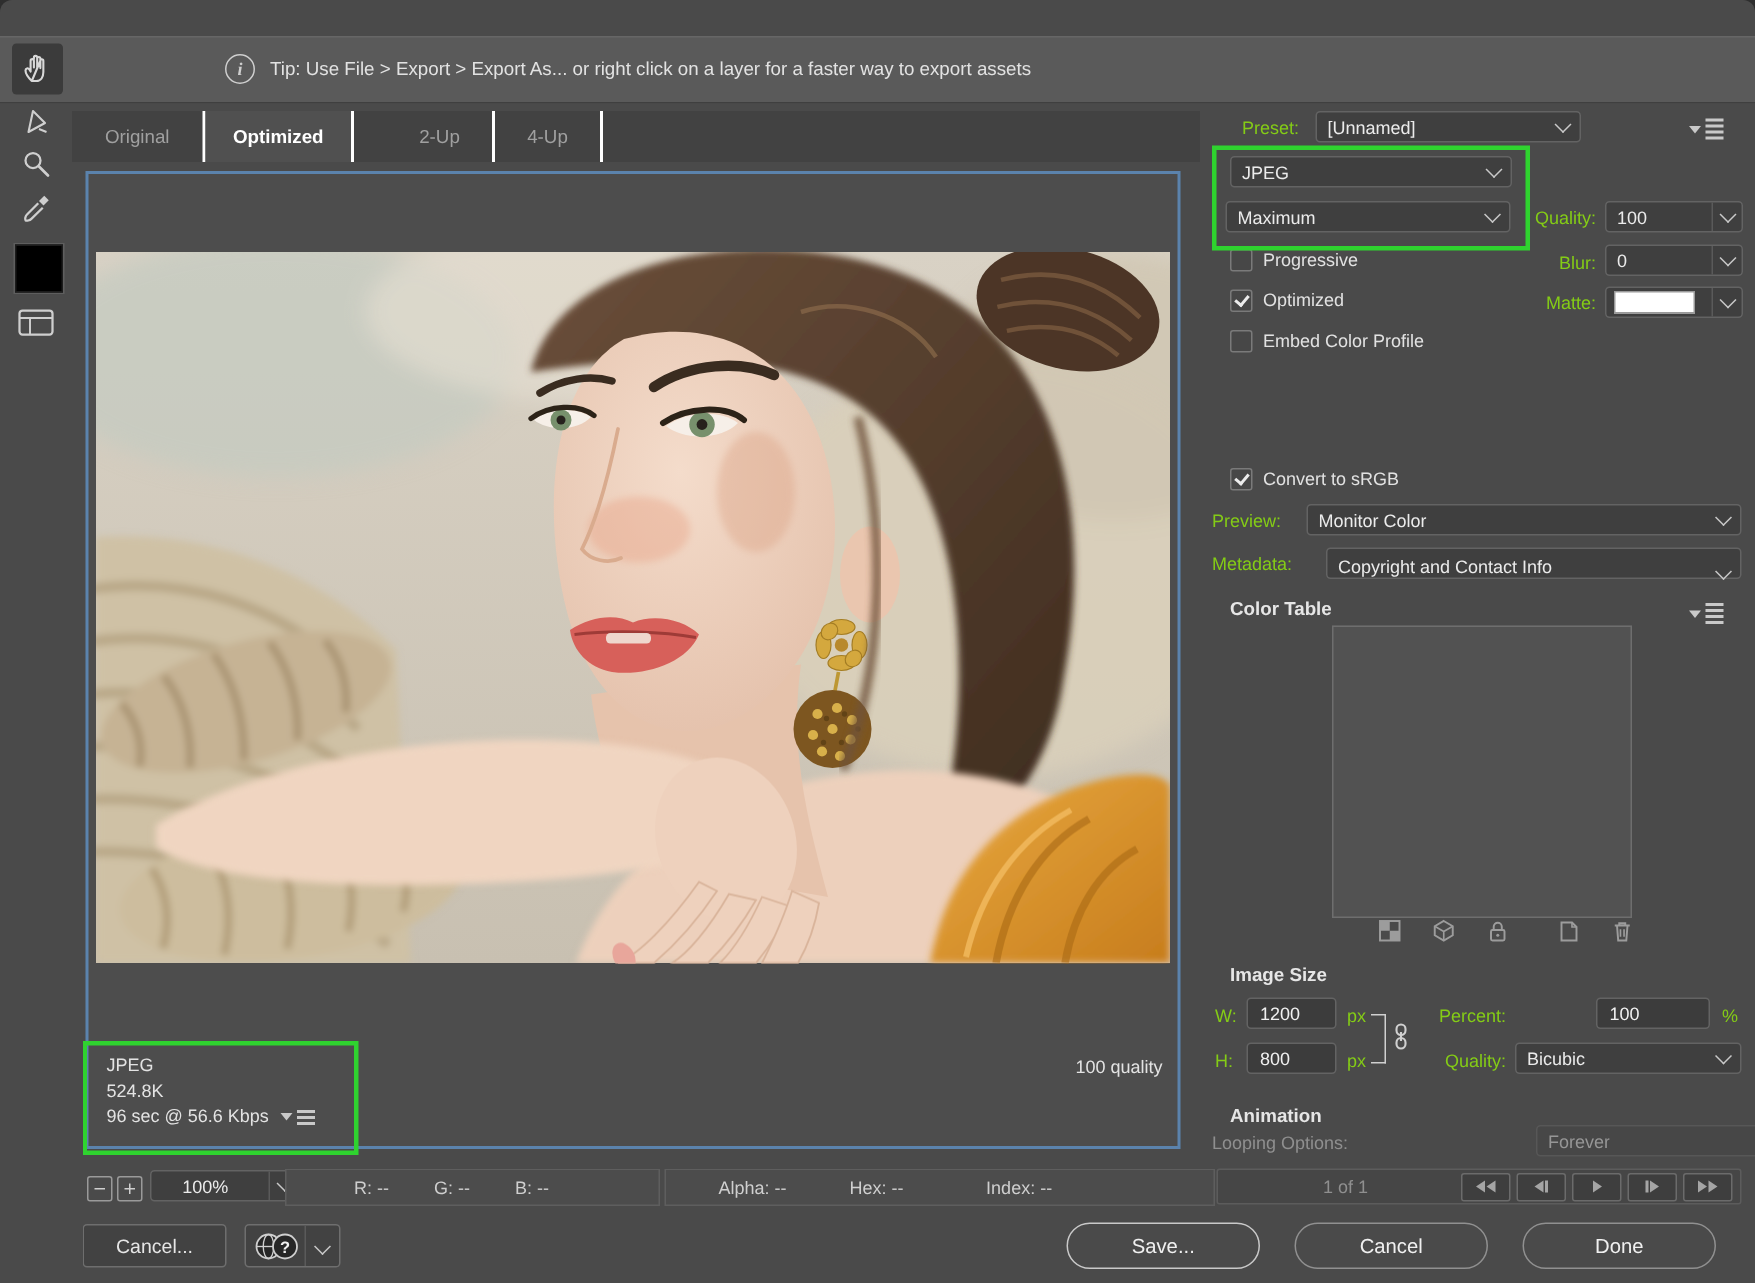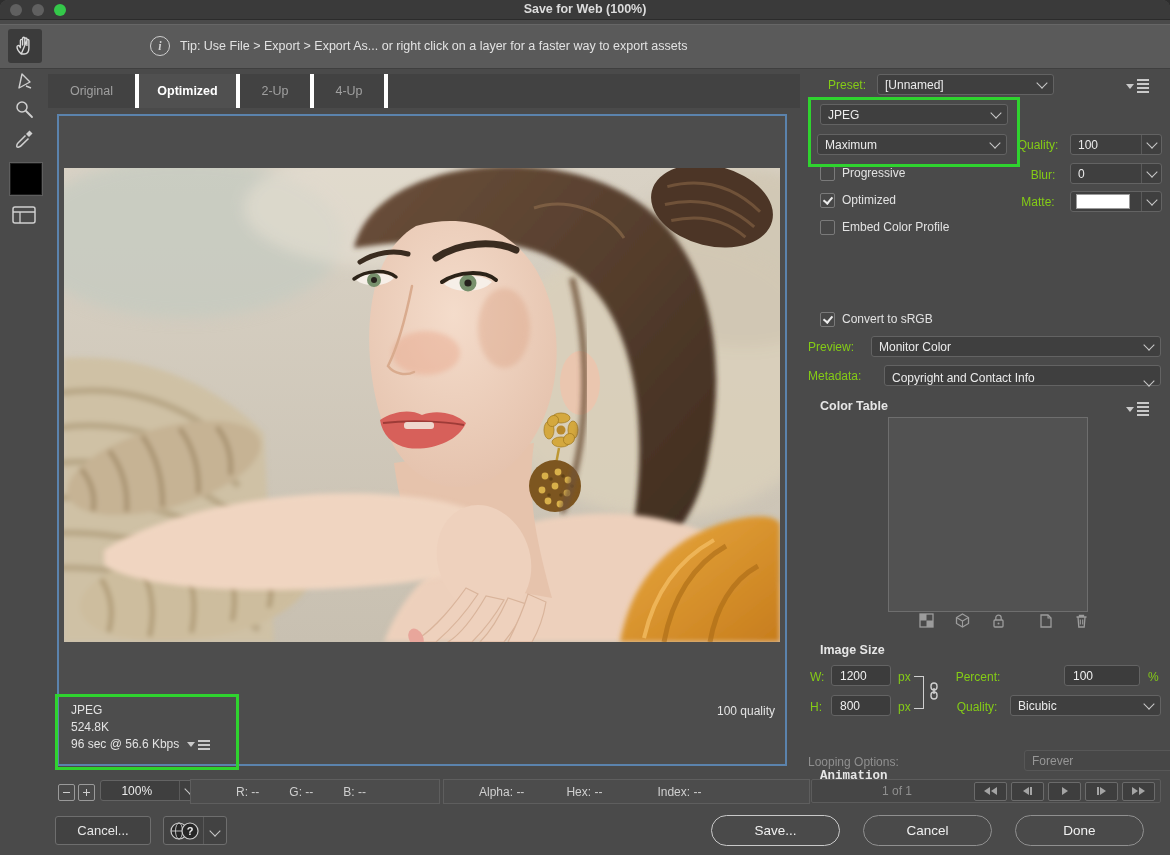--- a/index.html
+++ b/index.html
@@ -110,12 +110,6 @@
 
 <div class="app">
 
-  <div class="titlebar">
-    <span class="tl" style="left:10px;background:#606060;"></span>
-    <span class="tl" style="left:32px;background:#606060;"></span>
-    <span class="tl" style="left:54px;background:#34c84a;"></span>
-    <div class="win-title">Save for Web (100%)</div>
-  </div>
 
   <div class="tipbar">
     <div class="tool-slot tool-selected" style="left:8px;top:4px;width:34px;height:34px;">

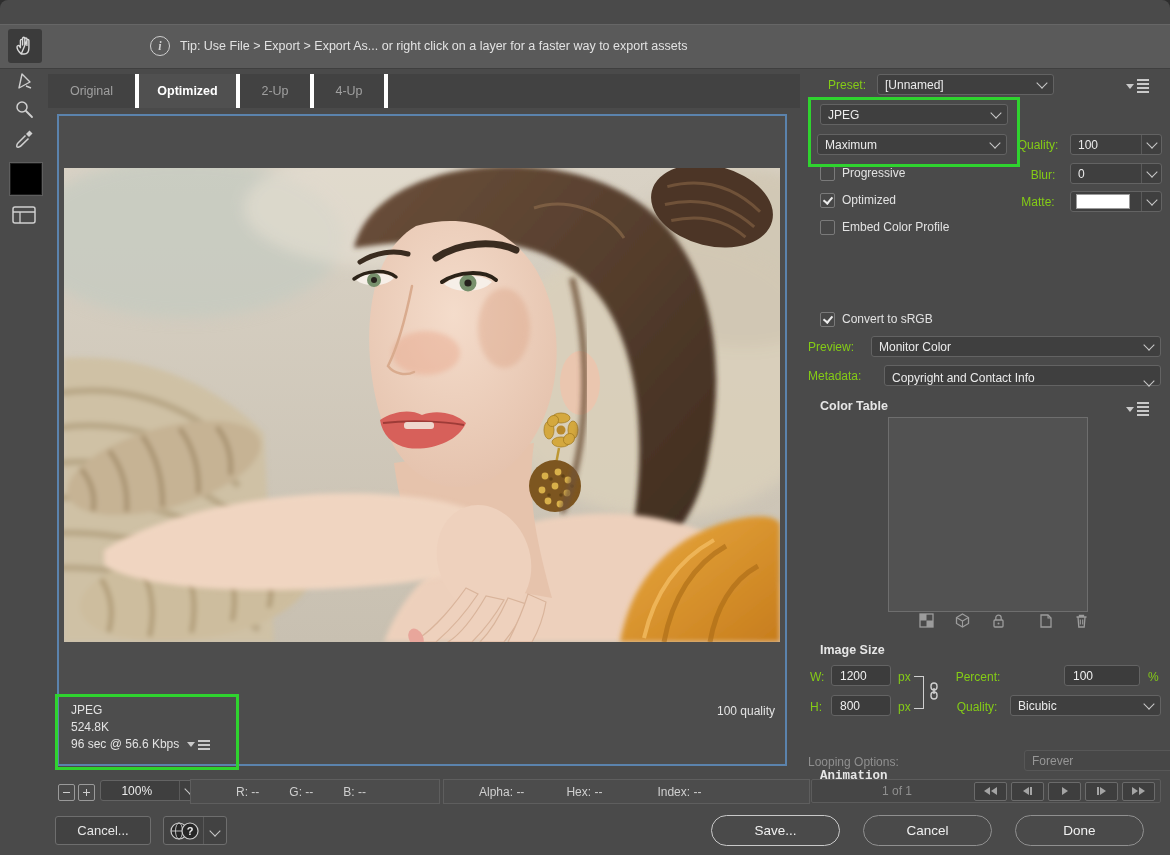--- a/index.html
+++ b/index.html
@@ -31,7 +31,7 @@
   .tabbar{position:absolute;left:48px;top:74px;width:752px;height:34px;background:#424242;
           display:flex;}
   .tab{height:34px;display:flex;align-items:center;justify-content:center;color:#a0a0a0;
-       font-size:12.5px;border-right:4px solid #ffffff;cursor:pointer;}
+       font-size:12.5px;border-right:2px solid #ffffff;cursor:pointer;}
   .tab.active{background:#505050;color:#fff;font-weight:bold;}
   
   .pane{position:absolute;left:57px;top:114px;width:726px;height:648px;background:#4d4d4d;

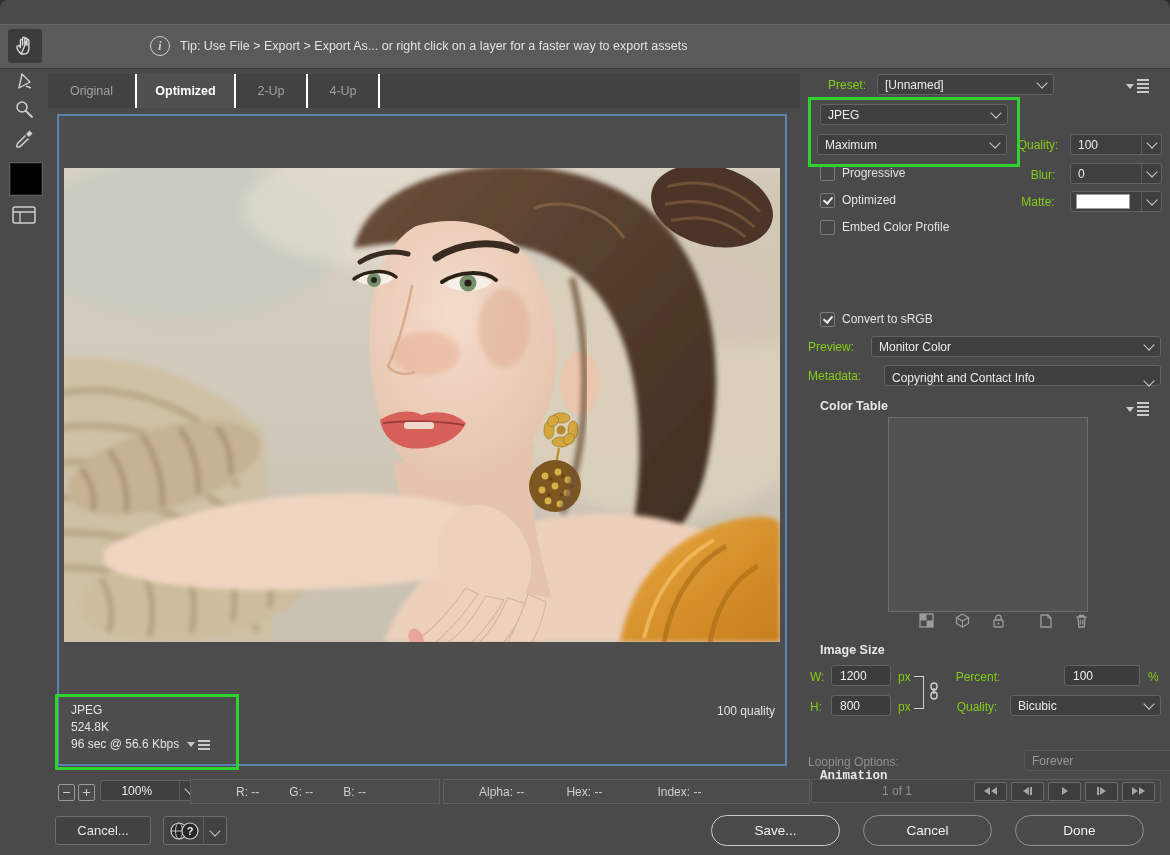--- a/index.html
+++ b/index.html
@@ -156,7 +156,7 @@
     <div class="tab active" style="width:97px;">
         <span>Optimized</span>
       </div>
-    <div class="tab" style="width:70px;">
+    <div class="tab" style="width:70px;padding-left:22px;">
         <span>2-Up</span>
       </div>
     <div class="tab" style="width:70px;">

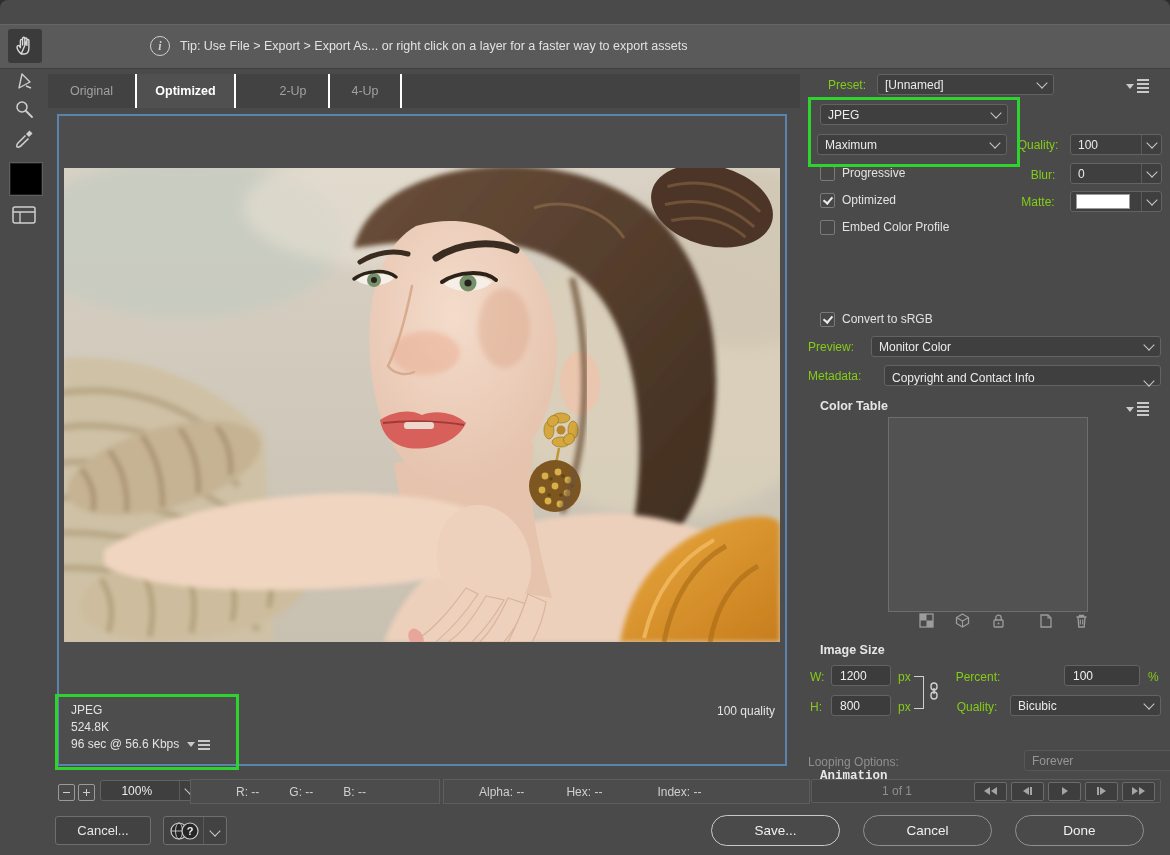--- a/index.html
+++ b/index.html
@@ -43,7 +43,7 @@
   .annot{position:absolute;border:3px solid #2fd32f;pointer-events:none;z-index:50;}
   
   .lbl{position:absolute;color:#84cc16;white-space:nowrap;}
-  .lbl.r{text-align:center;}
+  .lbl.r{text-align:right;}
   .hdr{position:absolute;color:#e6e6e6;font-weight:bold;font-size:12.5px;white-space:nowrap;}
   .dd{position:absolute;display:flex;align-items:center;background:#3f3f3f;
       border:1px solid #636363;border-radius:3px;color:#ebebeb;padding:0 7px;height:21px;

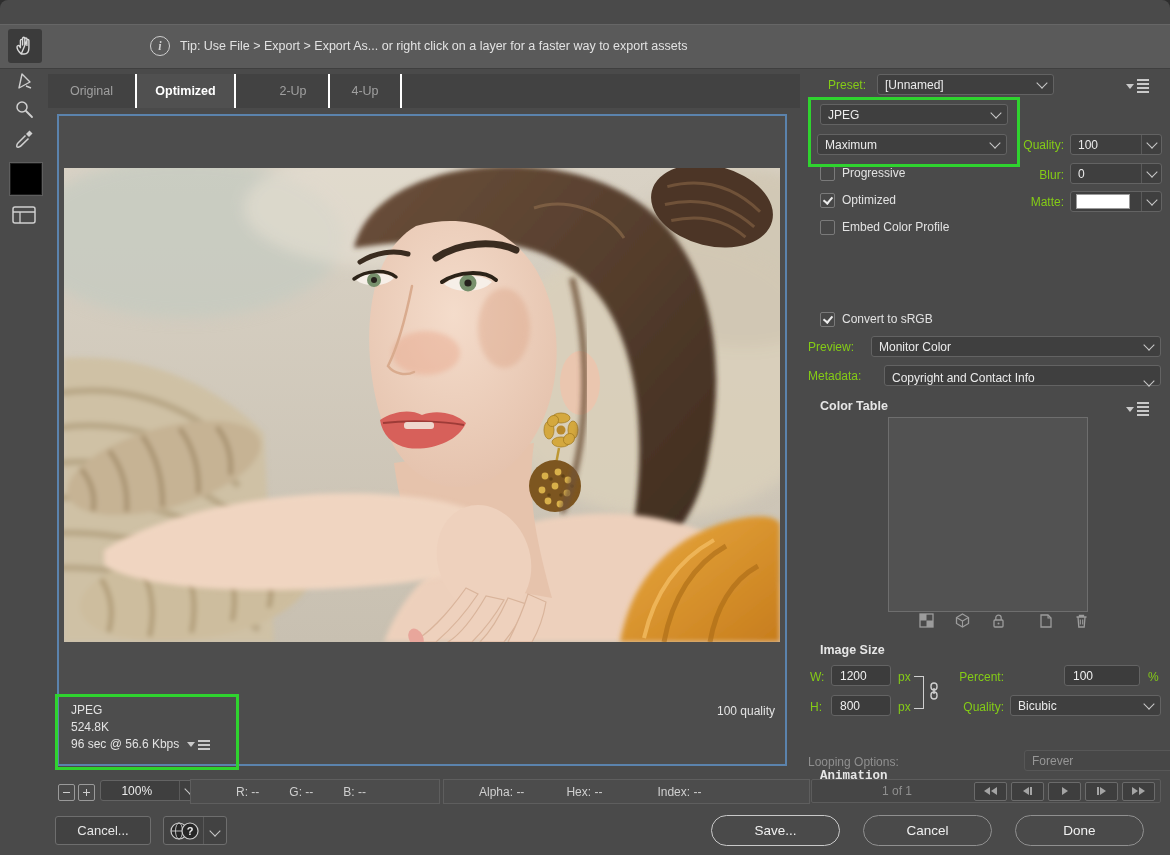--- a/index.html
+++ b/index.html
@@ -481,7 +481,7 @@
         <span class="chev"></span>
     </div>
 
-    <span class="hdr" style="left:820px;top:769px;font-family:Liberation Mono, monospace;">Animation</span>
+    <span class="hdr" style="left:820px;top:737px;">Animation</span>
     <span class="lbl" style="left:808px;top:755px;color:#8f8f8f;">Looping Options:</span>
     <div class="dd disabled" style="left:1024px;top:750px;width:193px;gap:16px;">
       <span class="val">Forever</span>

